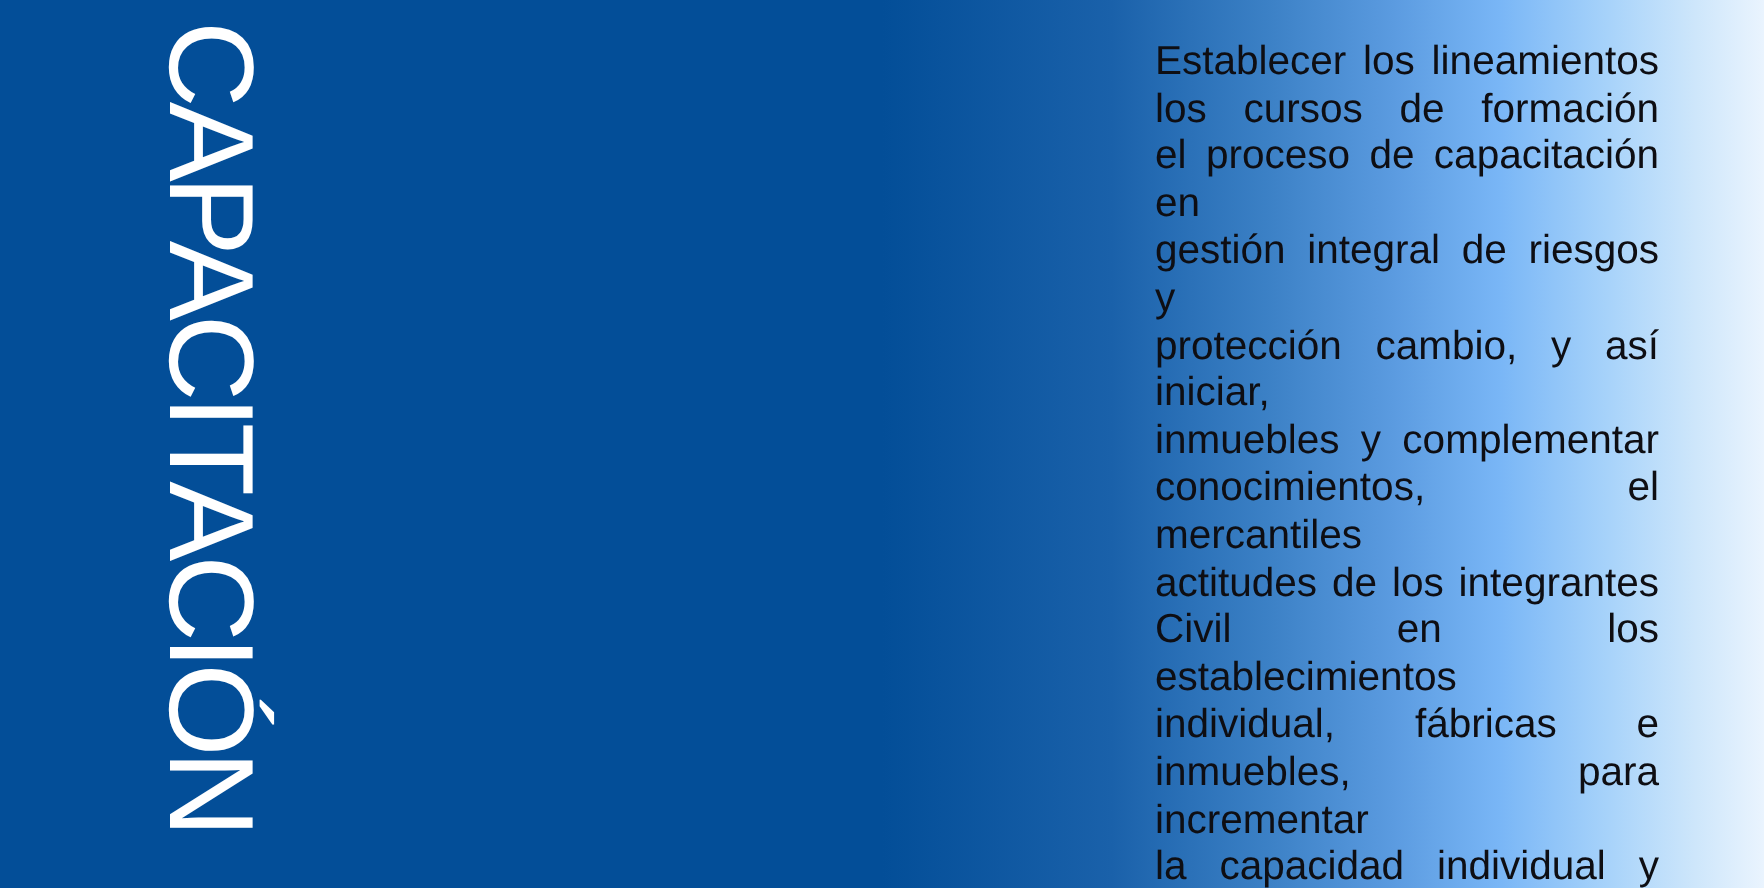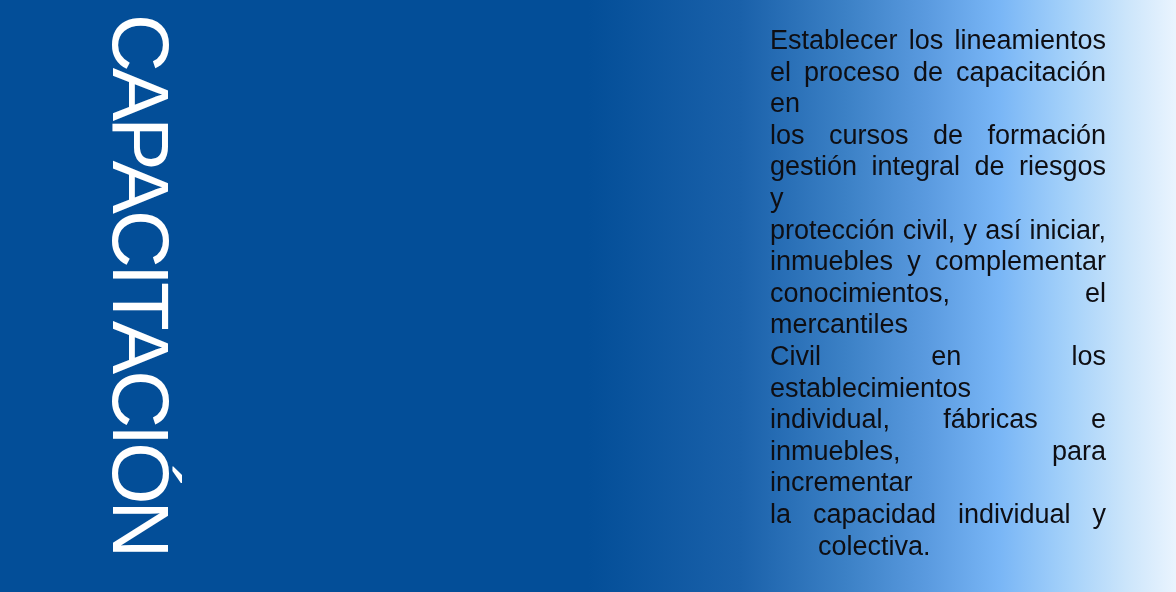--- a/index.html
+++ b/index.html
@@ -64,8 +64,8 @@
   <div class="vertical-title">CAPACITACIÓN</div>
   <div class="body-text">
       <div class="body-line">Establecer los lineamientos</div>
+      <div class="body-line">los cursos de formación</div>
       <div class="body-line">el proceso de capacitación en</div>
-      <div class="body-line">los cursos de formación</div>
       <div class="body-line">gestión integral de riesgos y</div>
       <div class="body-line">protección civil, y así iniciar,</div>
       <div class="body-line">inmuebles y complementar</div>

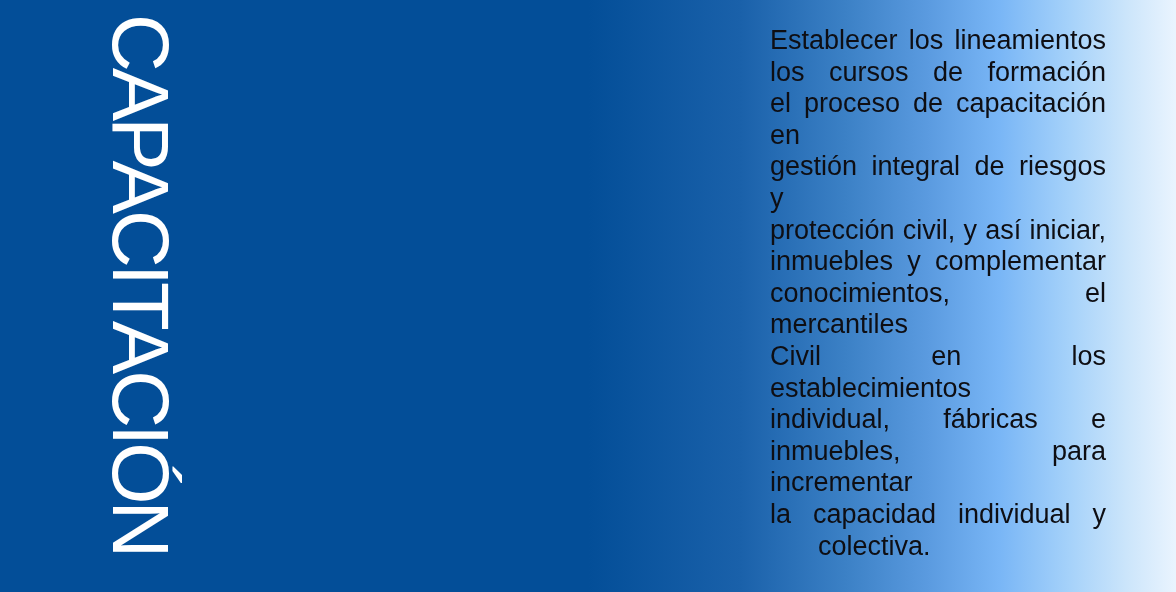--- a/index.html
+++ b/index.html
@@ -67,7 +67,7 @@
       <div class="body-line">los cursos de formación</div>
       <div class="body-line">el proceso de capacitación en</div>
       <div class="body-line">gestión integral de riesgos y</div>
-      <div class="body-line">protección civil, y así iniciar,</div>
+      <div class="body-line">protección cambio, y así iniciar,</div>
       <div class="body-line">inmuebles y complementar</div>
       <div class="body-line">conocimientos, el mercantiles</div>
       <div class="body-line">Civil en los establecimientos</div>

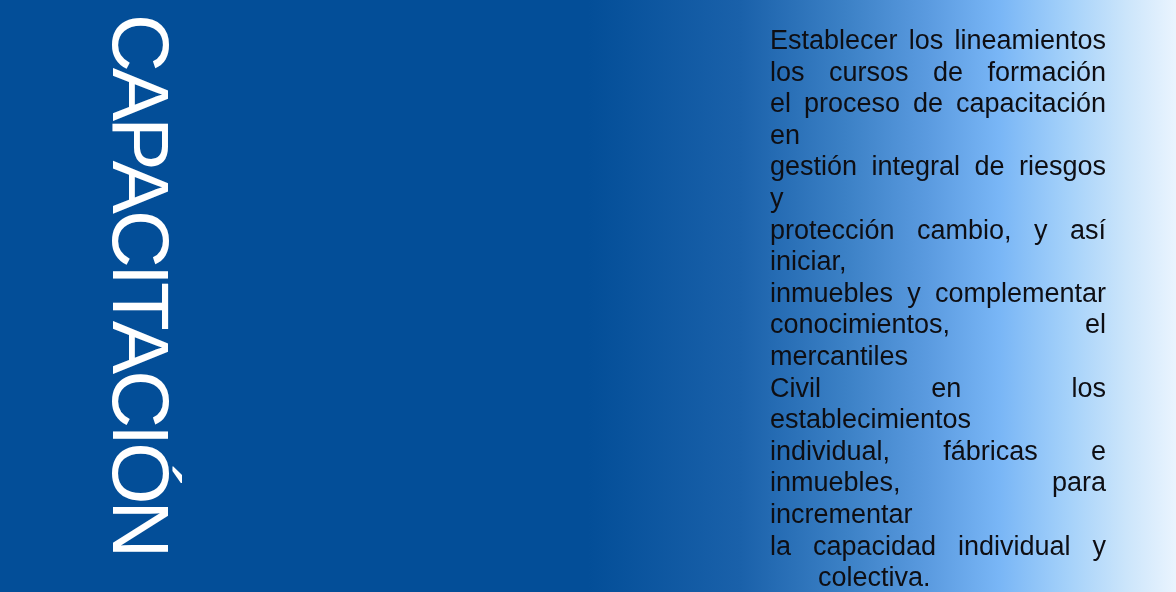--- a/index.html
+++ b/index.html
@@ -70,6 +70,7 @@
       <div class="body-line">protección cambio, y así iniciar,</div>
       <div class="body-line">inmuebles y complementar</div>
       <div class="body-line">conocimientos, el mercantiles</div>
+      <div class="body-line">actitudes de los integrantes</div>
       <div class="body-line">Civil en los establecimientos</div>
       <div class="body-line">individual, fábricas e</div>
       <div class="body-line">inmuebles, para incrementar</div>

